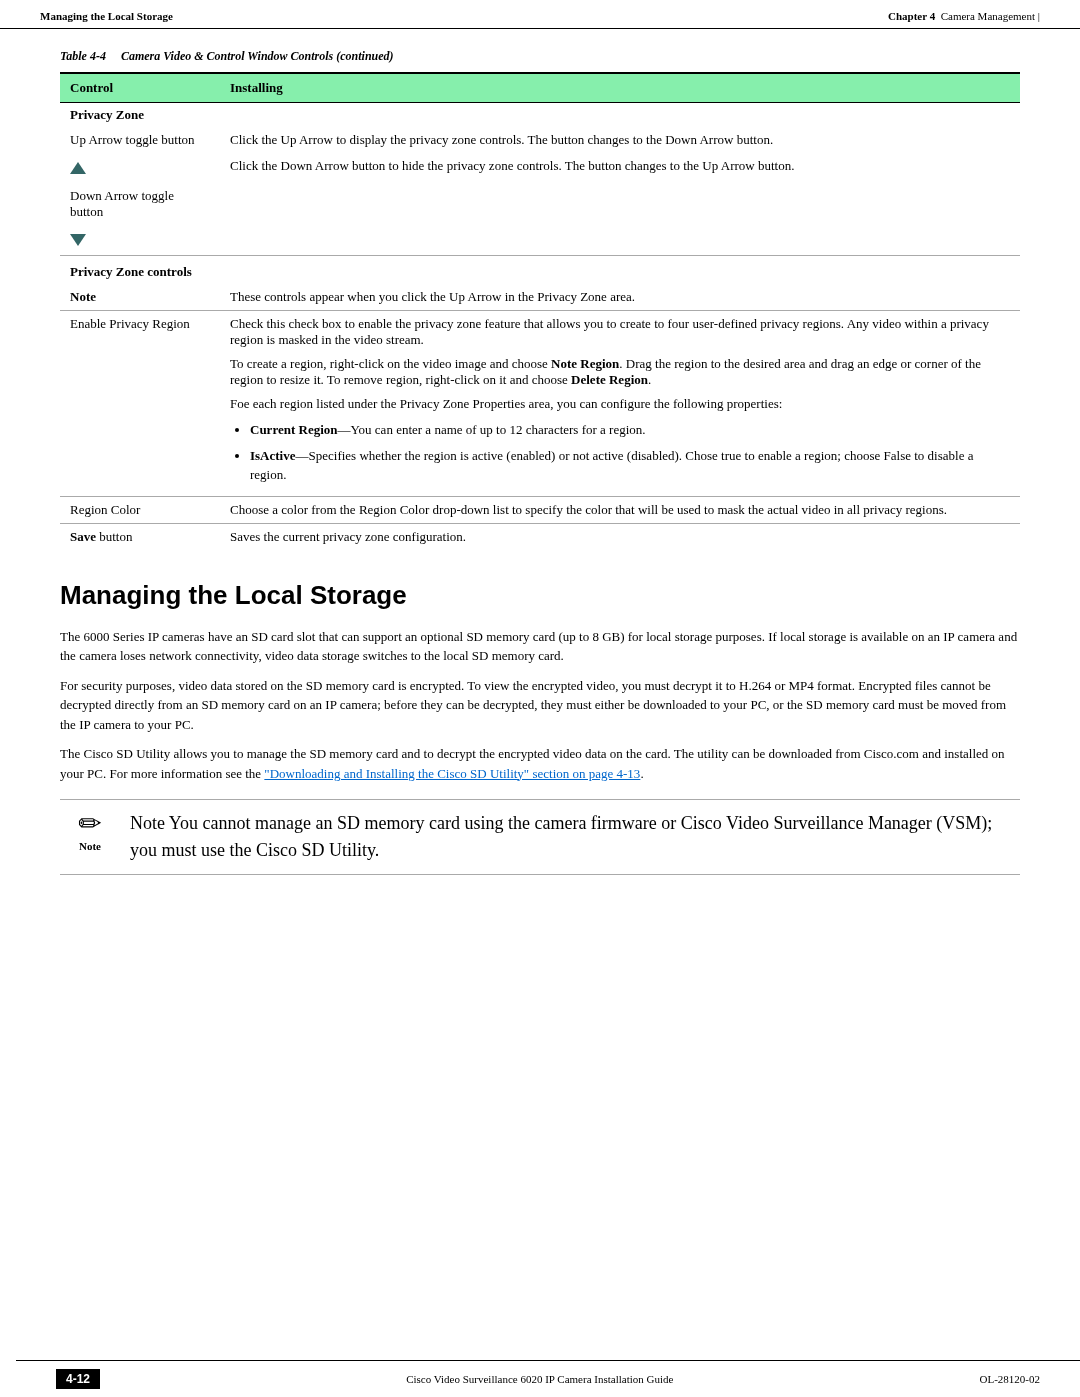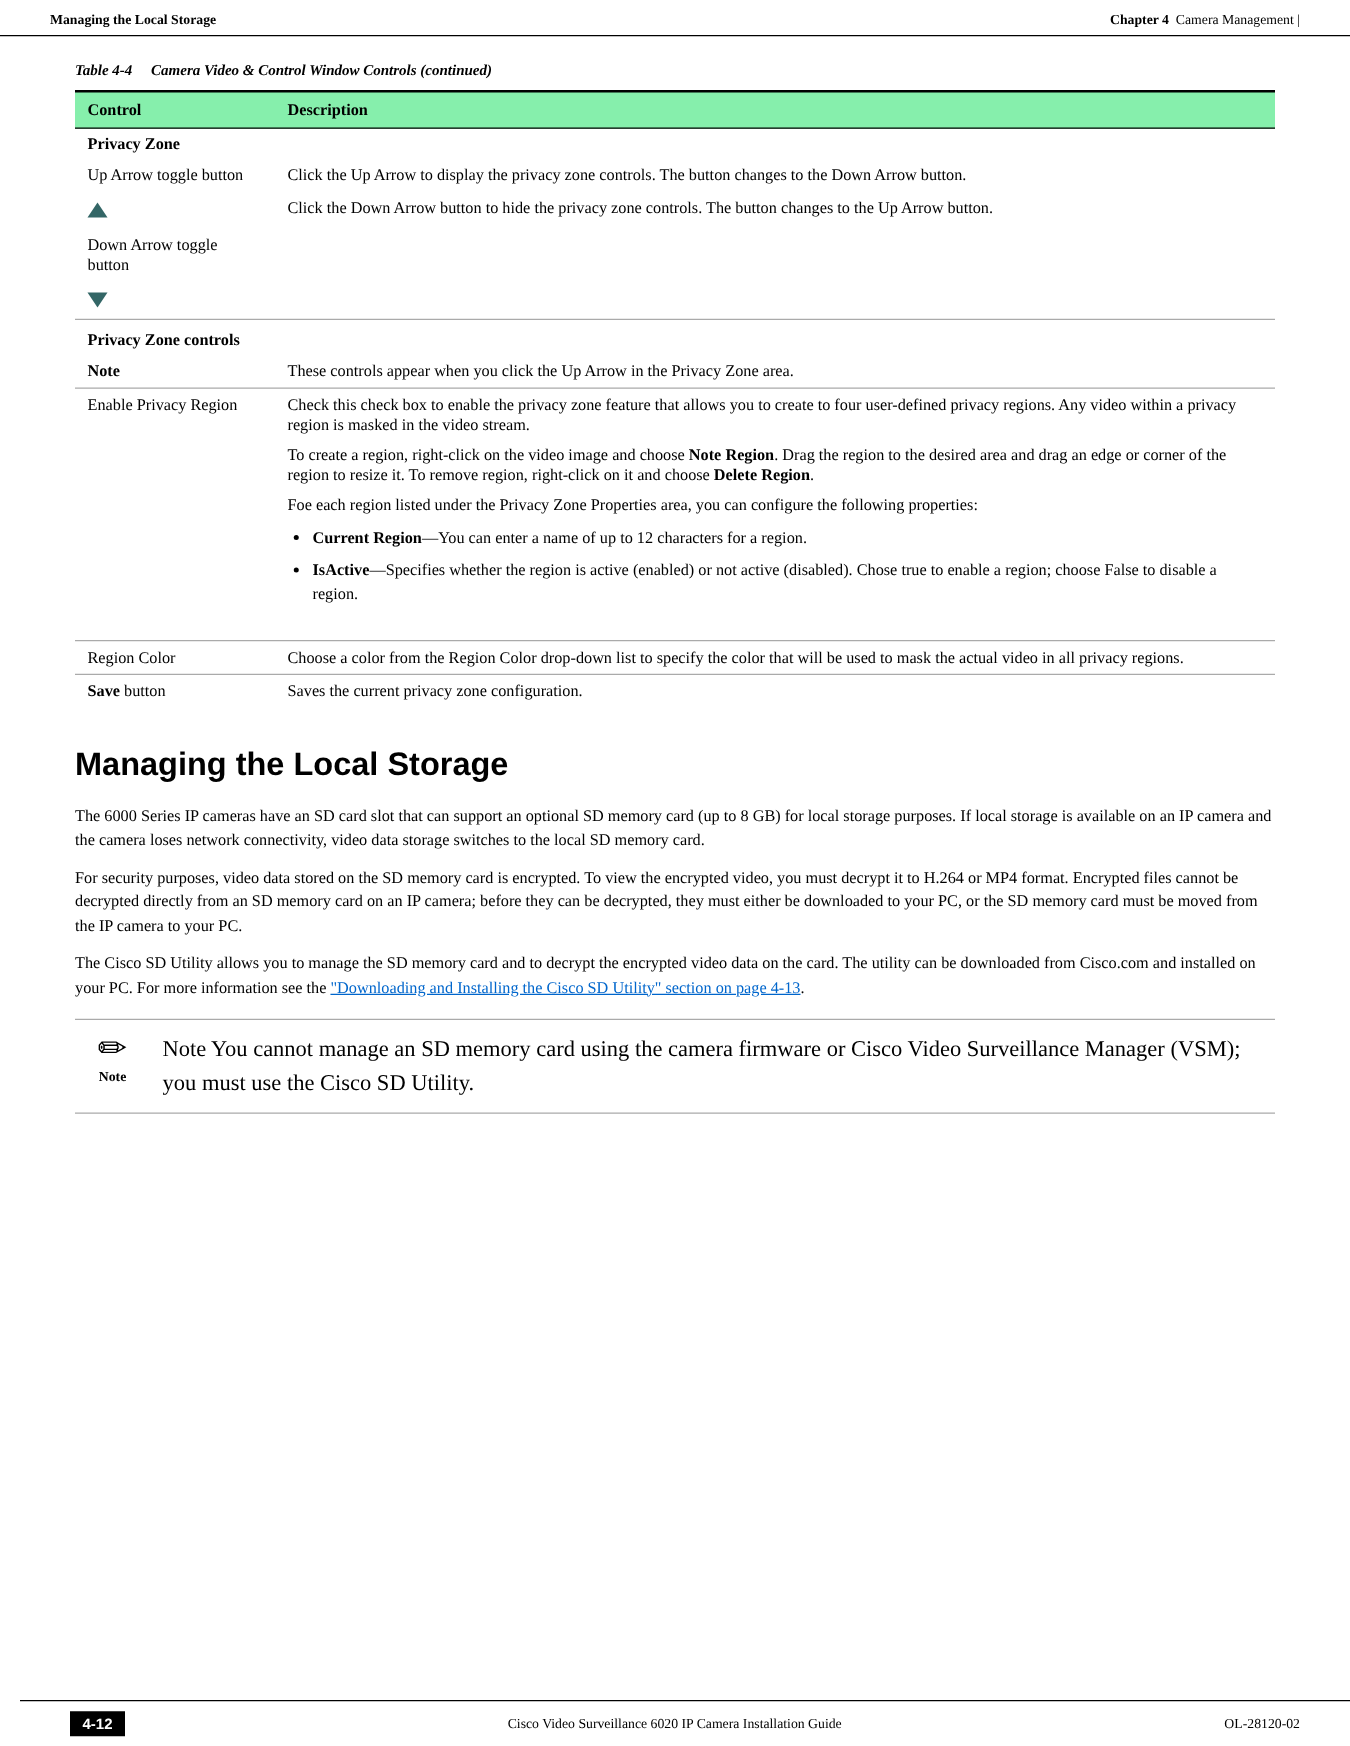--- a/index.html
+++ b/index.html
@@ -224,7 +224,7 @@
     <thead>
       <tr>
         <th class="col-control">Control</th>
-        <th class="col-desc">Description</th>
+        <th class="col-desc">Installing</th>
       </tr>
     </thead>
     <tbody>

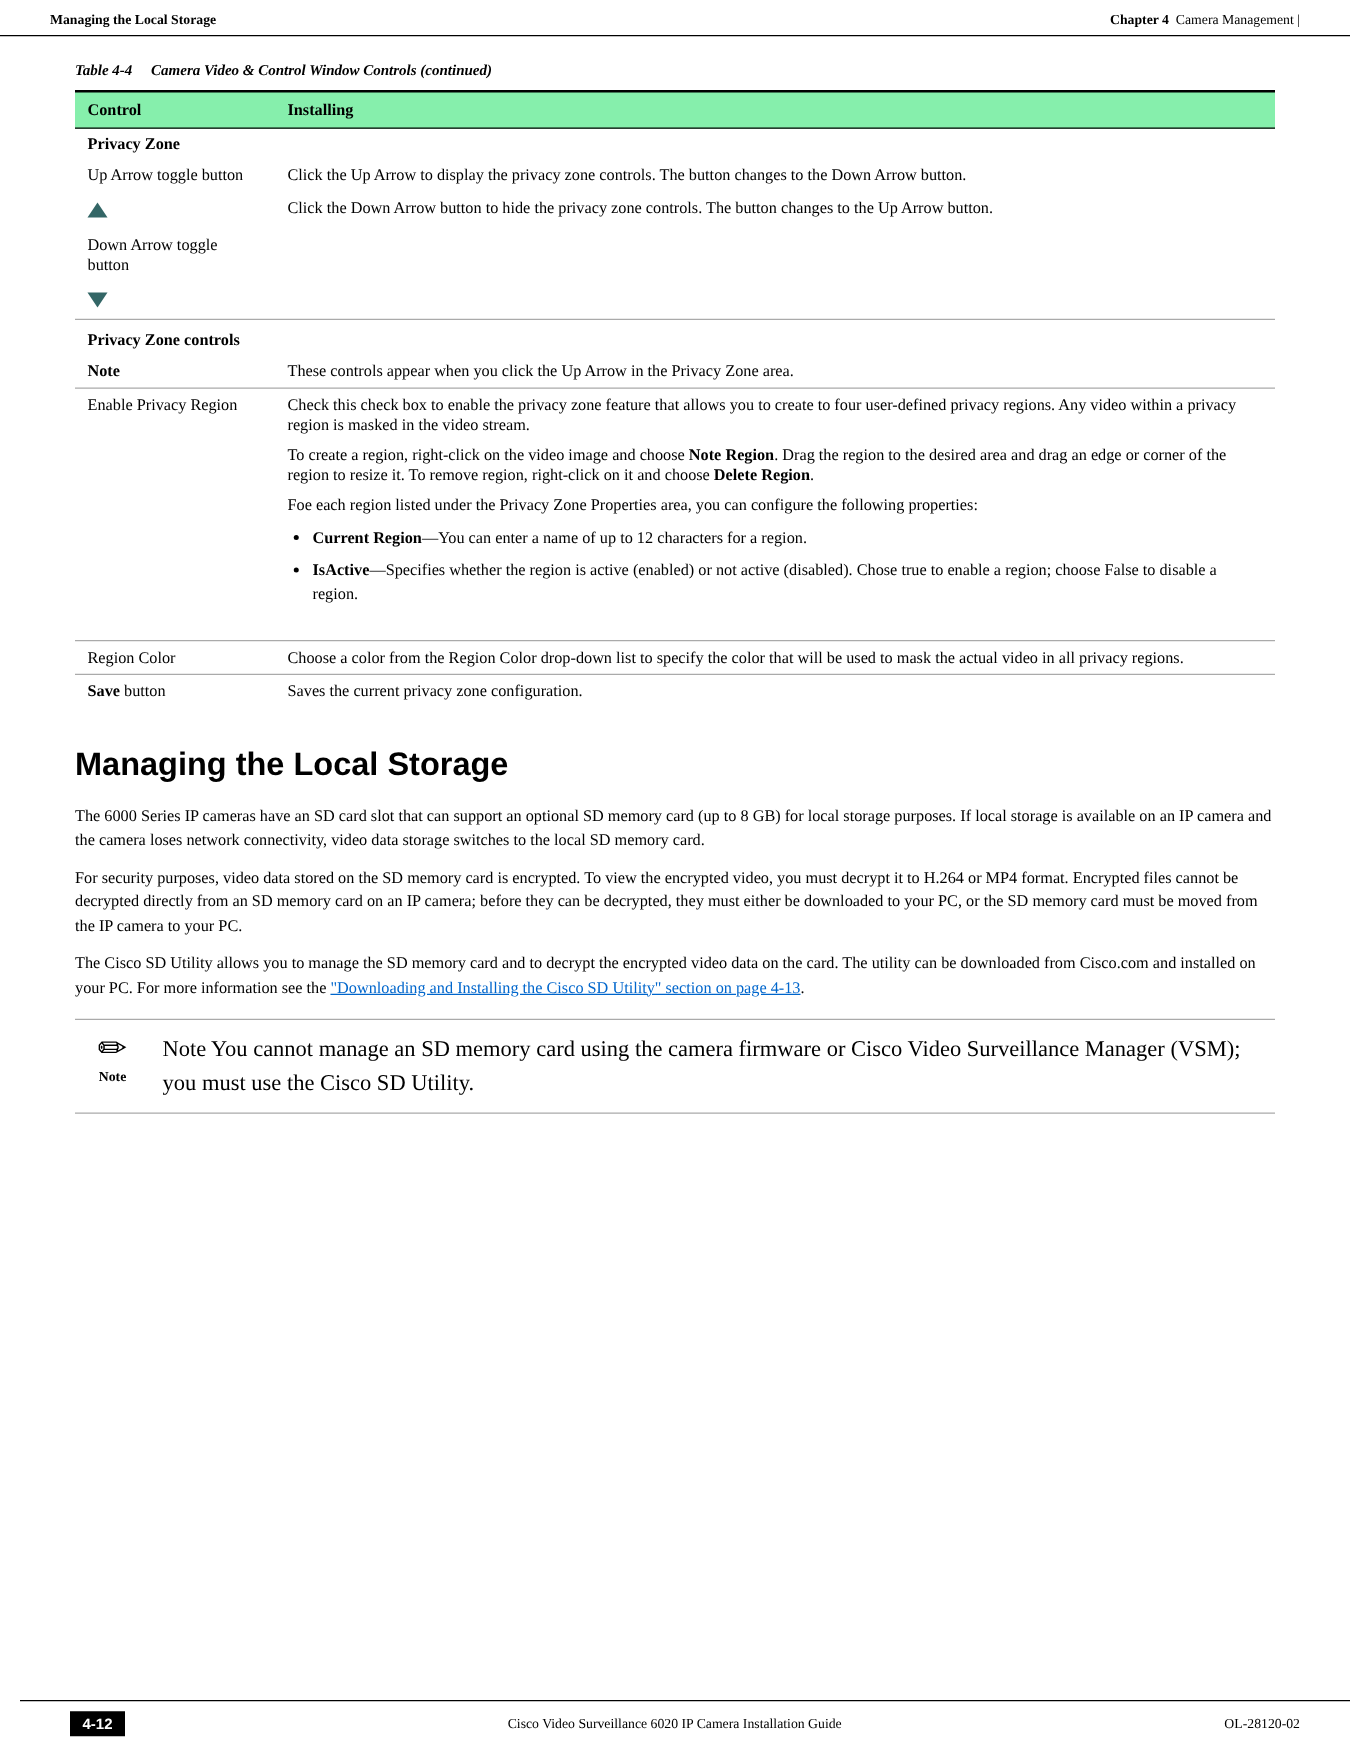--- a/index.html
+++ b/index.html
@@ -189,7 +189,7 @@
     .bullet-list {
       margin-left: 20px;
       margin-top: 6px;
-      margin-bottom: 22px;
+      margin-bottom: 6px;
     }
     .bullet-list li {
       margin-bottom: 6px;

